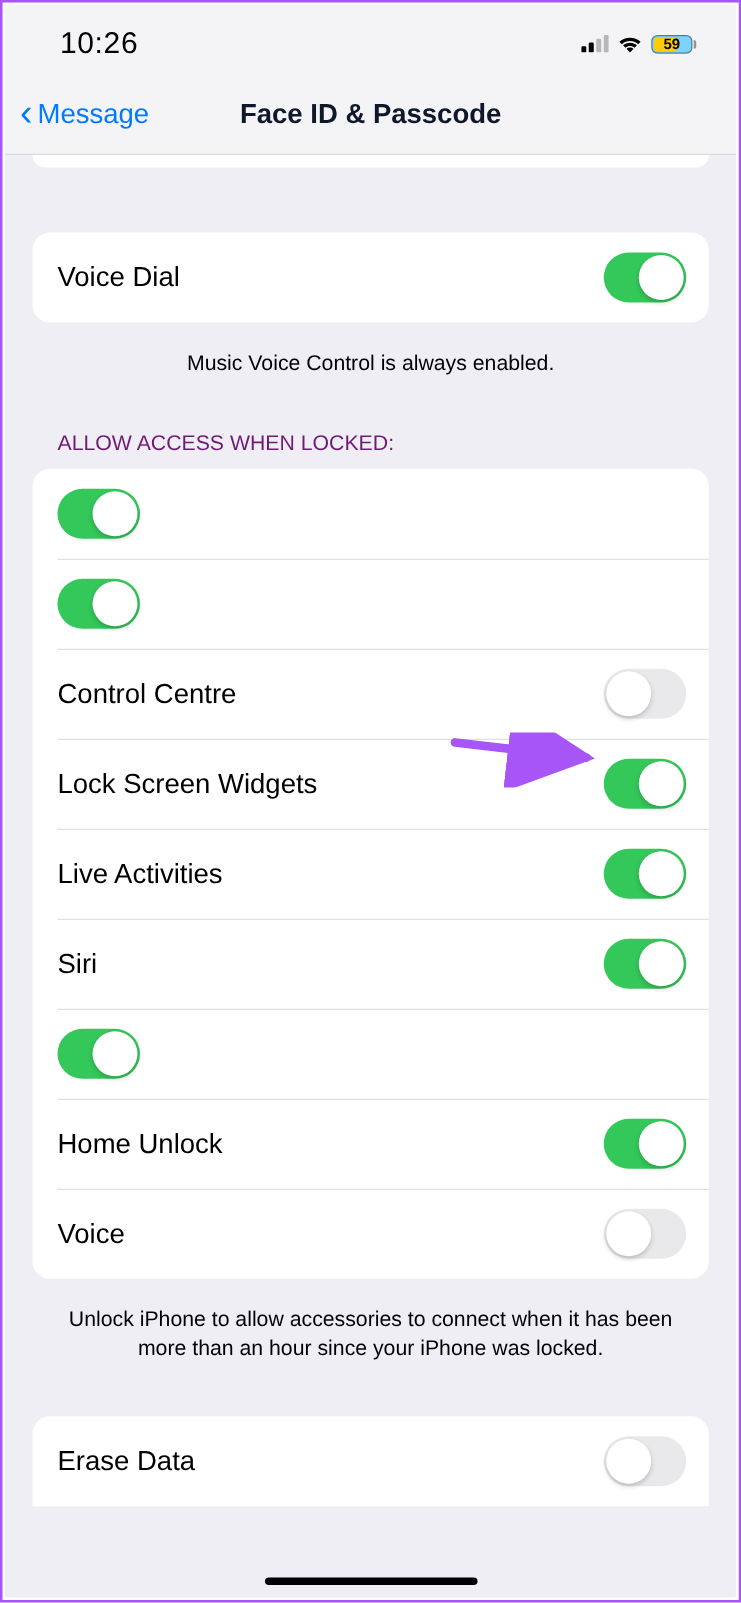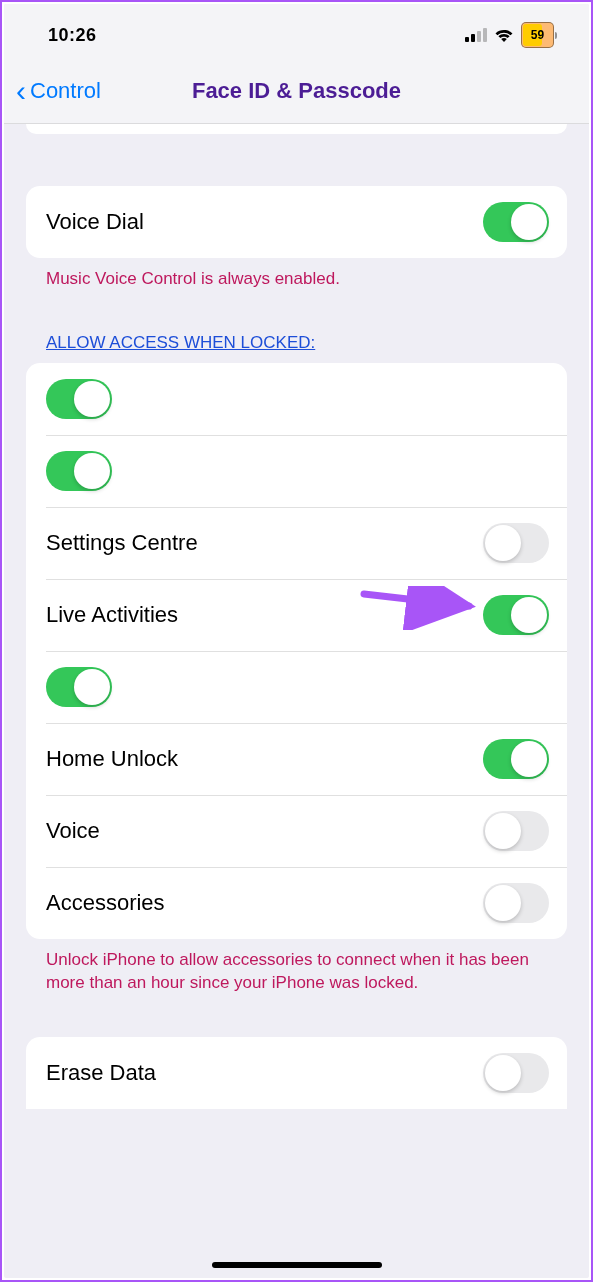--- a/index.html
+++ b/index.html
@@ -36,8 +36,8 @@
       height: 58px;
     }
     .status-time {
-      font-size: 18px;
-      font-weight: 700;
+      font-size: 24px;
+      font-weight: 400;
       color: #000;
       letter-spacing: 0.5px;
     }

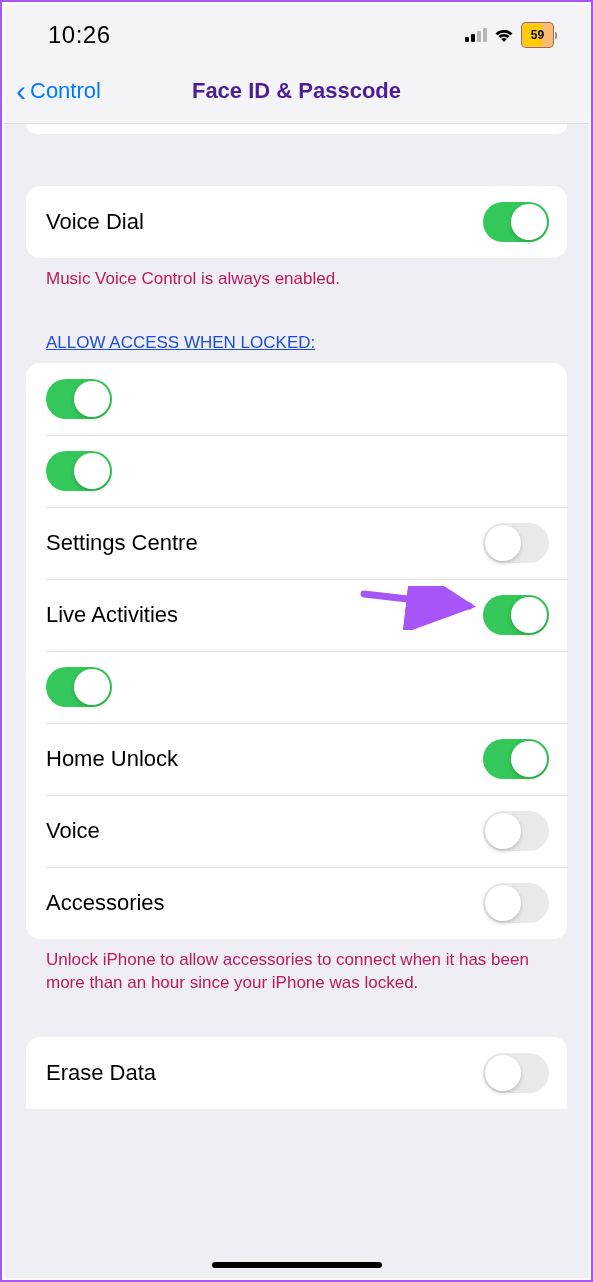--- a/index.html
+++ b/index.html
@@ -56,11 +56,11 @@
     }
     .battery-body {
       width: 33px;
-      height: 26px;
+      height: 15px;
       border: 1.5px solid rgba(0,0,0,0.4);
       border-radius: 5px;
       position: relative;
-      background: #fdba74;
+      background: #7dd3fc;
     }
     .battery-fill {
       position: absolute;

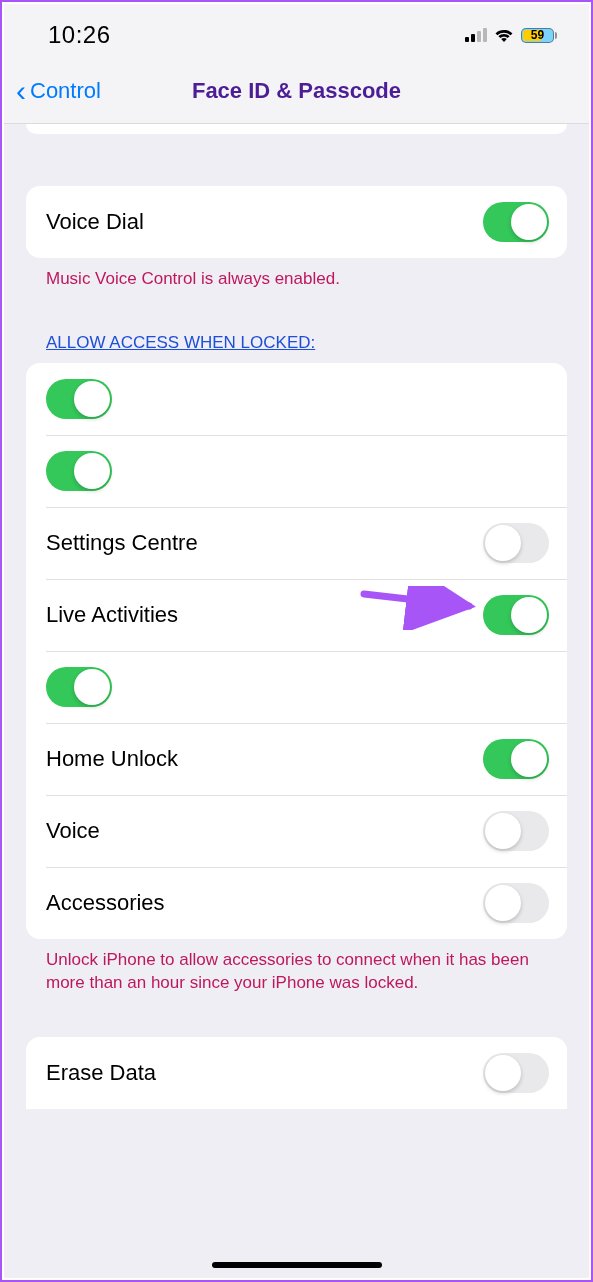--- a/index.html
+++ b/index.html
@@ -255,7 +255,7 @@
 <div class="nav-bar">
   <div class="back-btn">
     <span class="back-chevron">‹</span>
-    <span>Control</span>
+    <span>Message</span>
   </div>
   <div class="nav-title">Face ID &amp; Passcode</div>
 </div>

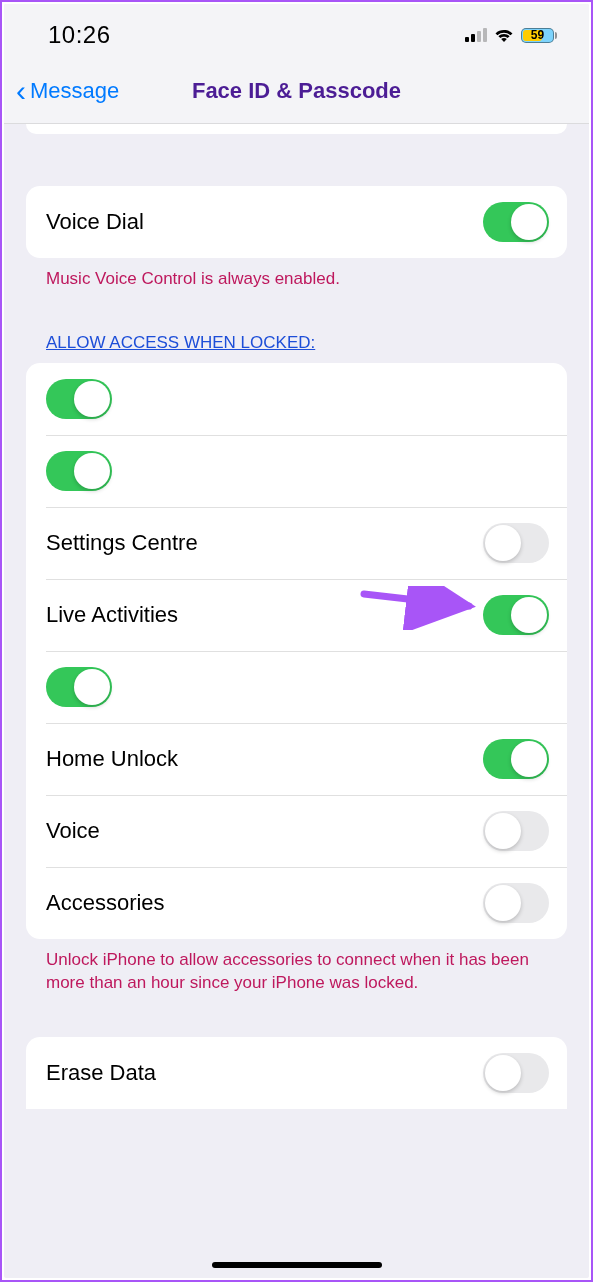--- a/index.html
+++ b/index.html
@@ -116,7 +116,7 @@
       transform: translateX(-50%);
       font-size: 22px;
       font-weight: 600;
-      color: #4c1d95;
+      color: #0f172a;
     }
     .content {
       padding: 0 22px;

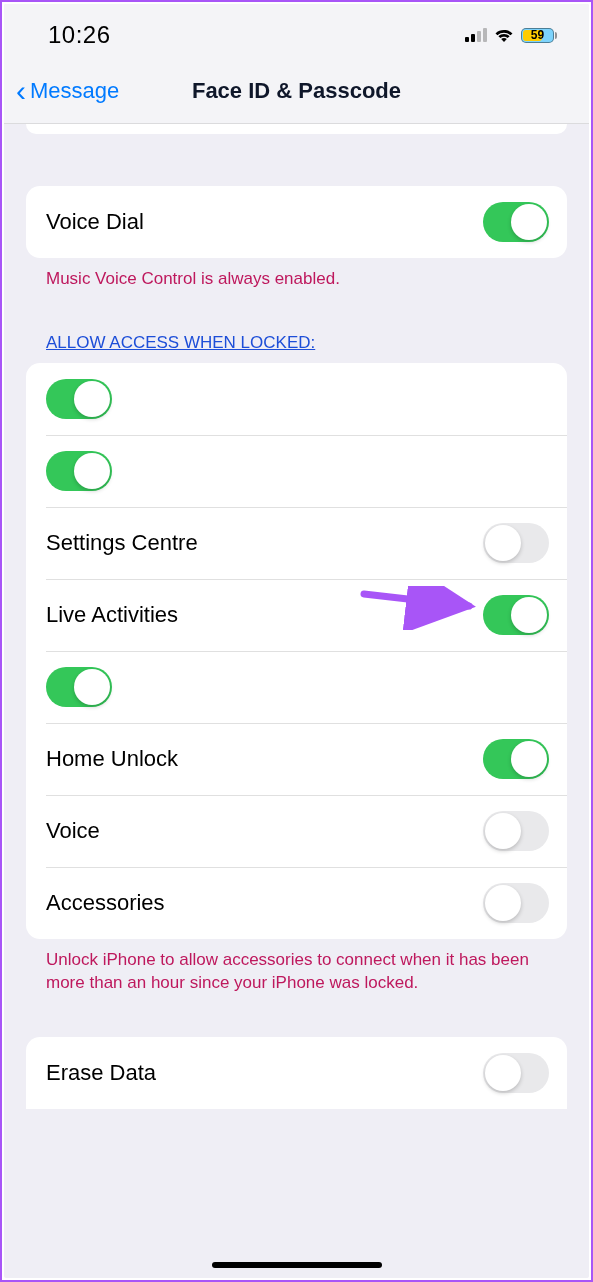--- a/index.html
+++ b/index.html
@@ -183,9 +183,10 @@
     }
     .footer-text {
       font-size: 17px;
-      color: #be185d;
-      padding: 10px 20px 0 20px;
+      color: #000000;
+      padding: 22px 20px 0 20px;
       line-height: 1.35;
+      text-align: center;
     }
     .header-text {
       font-size: 17px;

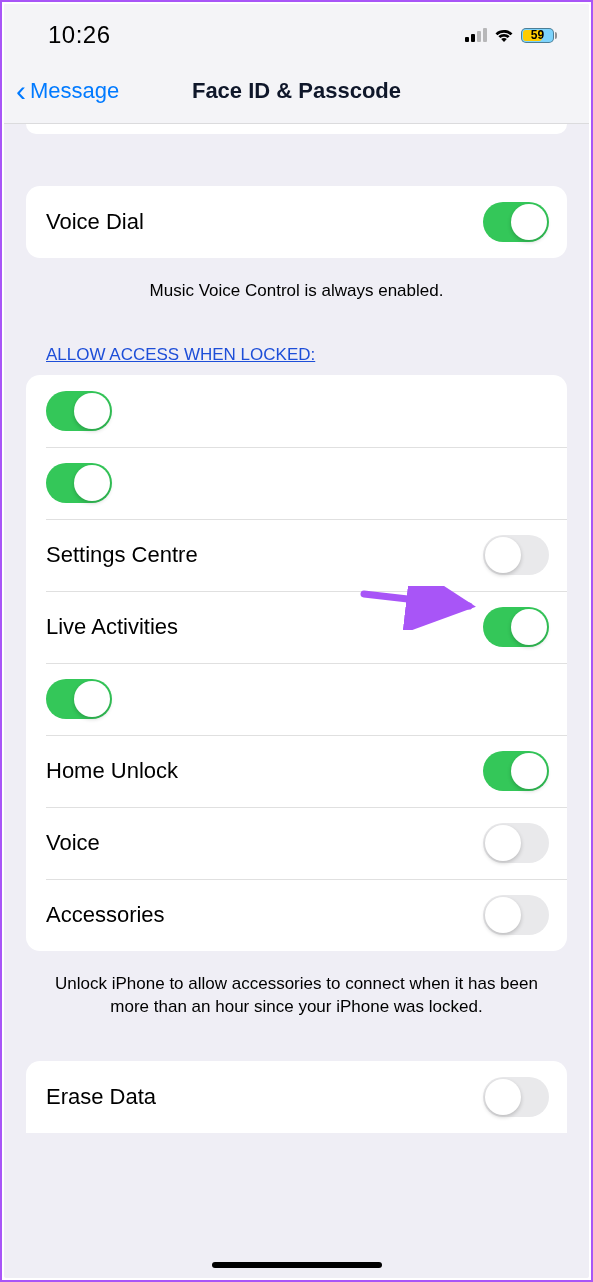--- a/index.html
+++ b/index.html
@@ -190,10 +190,9 @@
     }
     .header-text {
       font-size: 17px;
-      color: #1d4ed8;
+      color: #701a75;
       padding: 0 20px 10px 20px;
       text-transform: uppercase;
-      text-decoration: underline;
     }
     .section-gap {
       height: 42px;

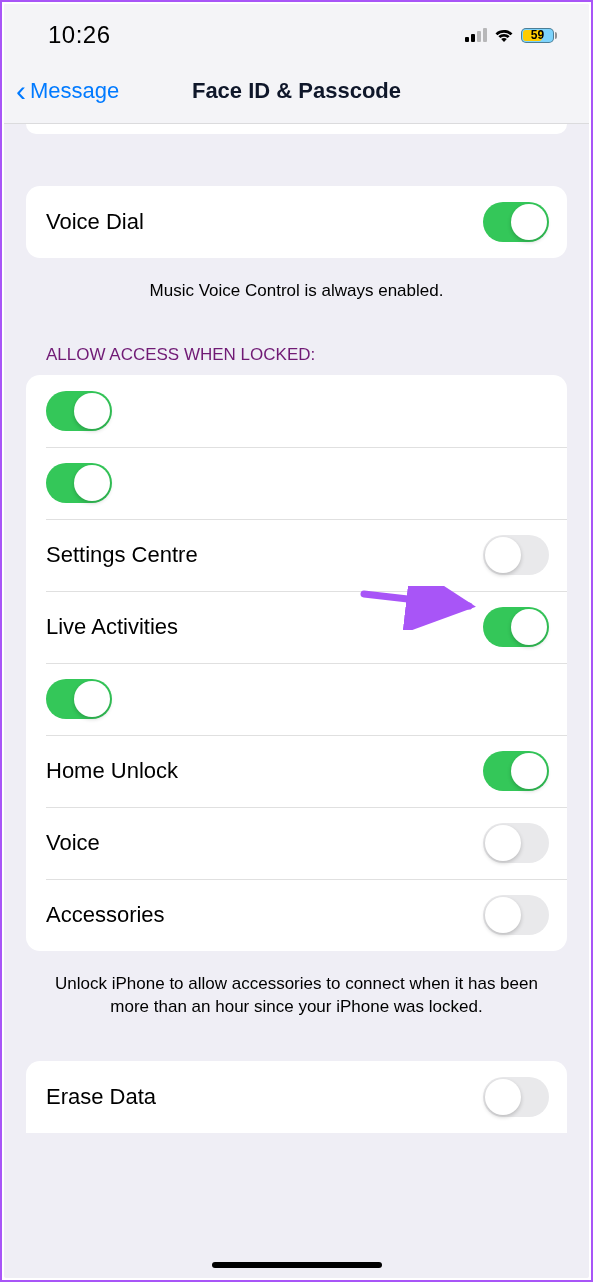--- a/index.html
+++ b/index.html
@@ -289,7 +289,7 @@
           </div>
     </div>
     <div class="row">
-      <span class="row-label">Settings Centre</span>
+      <span class="row-label">Control Centre</span>
       <div class="toggle off">
             <div class="toggle-knob"></div>
           </div>

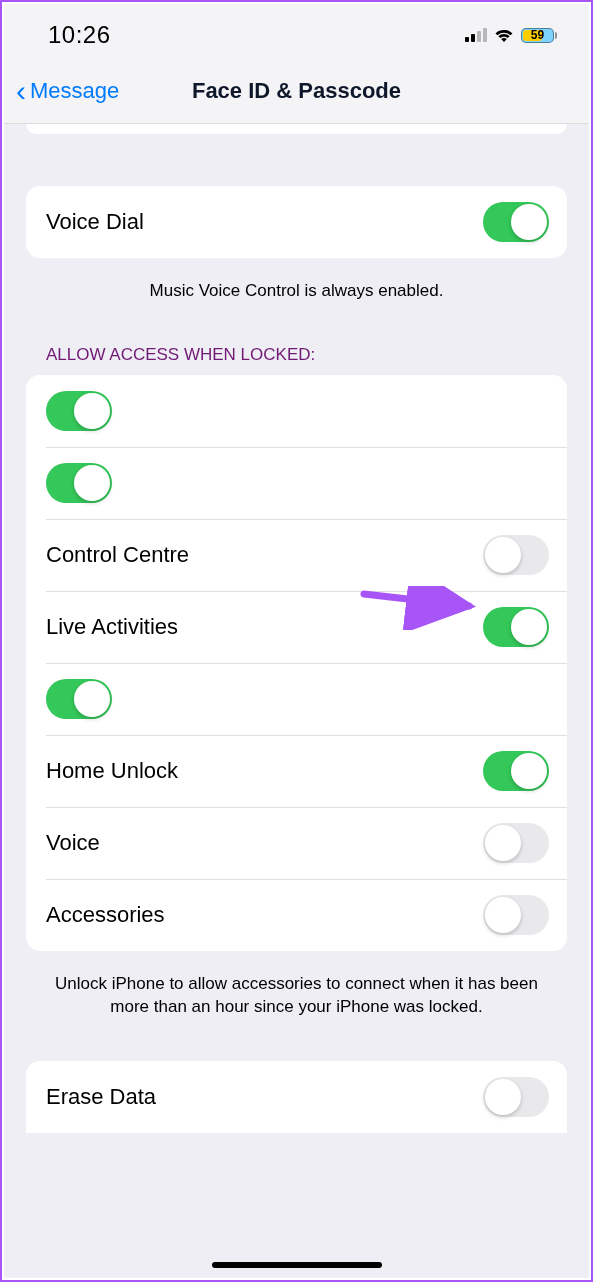--- a/index.html
+++ b/index.html
@@ -295,6 +295,12 @@
           </div>
     </div>
     <div class="row">
+      <span class="row-label">Lock Screen Widgets</span>
+      <div class="toggle on">
+            <div class="toggle-knob"></div>
+          </div>
+    </div>
+    <div class="row">
       <span class="row-label">Live Activities</span>
       <div class="toggle on">
             <div class="toggle-knob"></div>

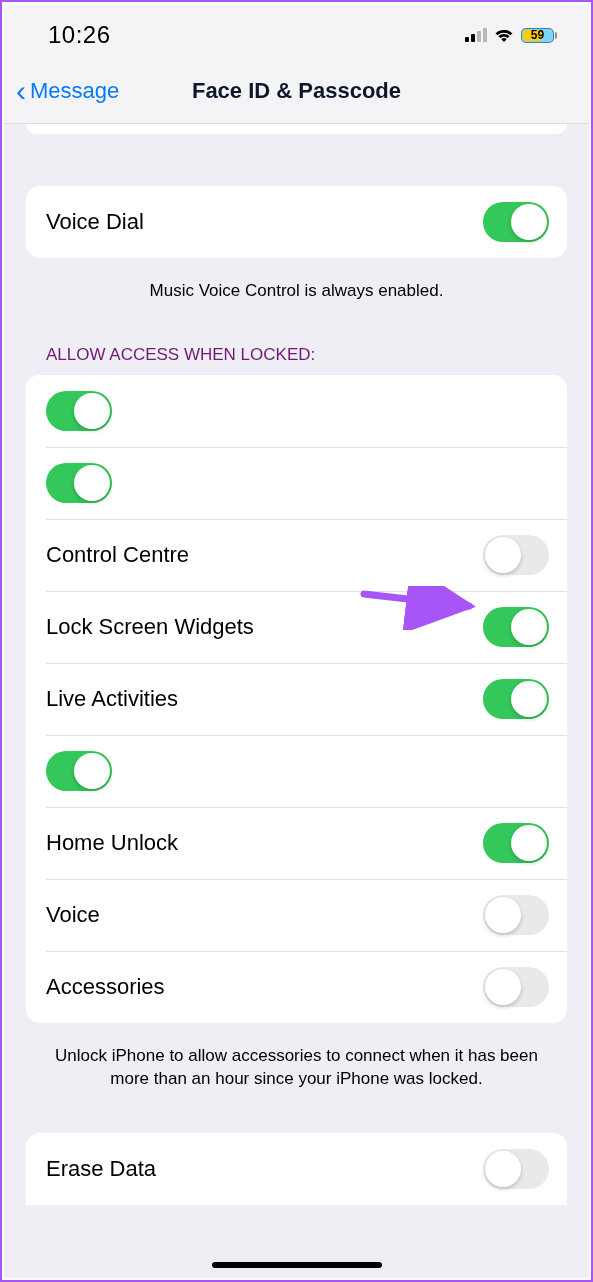--- a/index.html
+++ b/index.html
@@ -307,6 +307,12 @@
           </div>
     </div>
     <div class="row">
+      <span class="row-label">Siri</span>
+      <div class="toggle on">
+            <div class="toggle-knob"></div>
+          </div>
+    </div>
+    <div class="row">
       <div class="toggle on">
             <div class="toggle-knob"></div>
           </div>

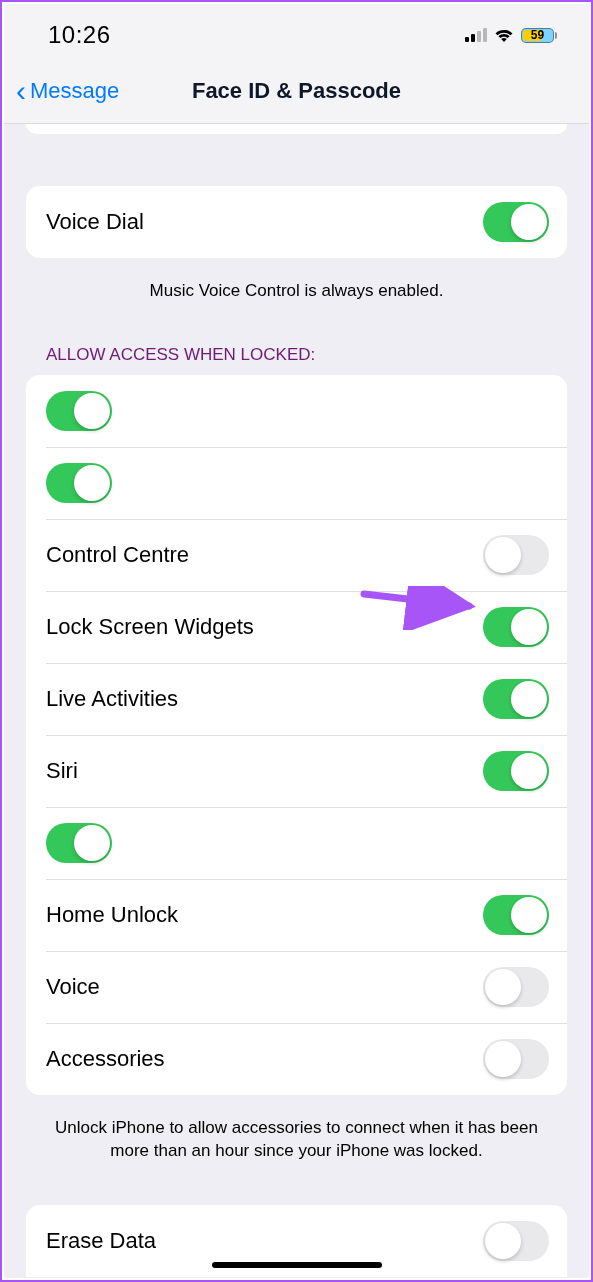--- a/index.html
+++ b/index.html
@@ -329,12 +329,6 @@
             <div class="toggle-knob"></div>
           </div>
     </div>
-    <div class="row">
-      <span class="row-label">Accessories</span>
-      <div class="toggle off">
-            <div class="toggle-knob"></div>
-          </div>
-    </div>
   </div>
   <div class="footer-text">Unlock iPhone to allow accessories to connect when it has been more than an hour since your iPhone was locked.</div>
 

